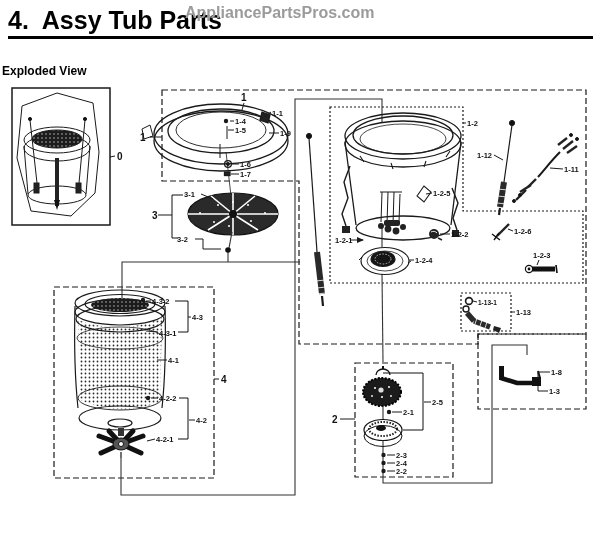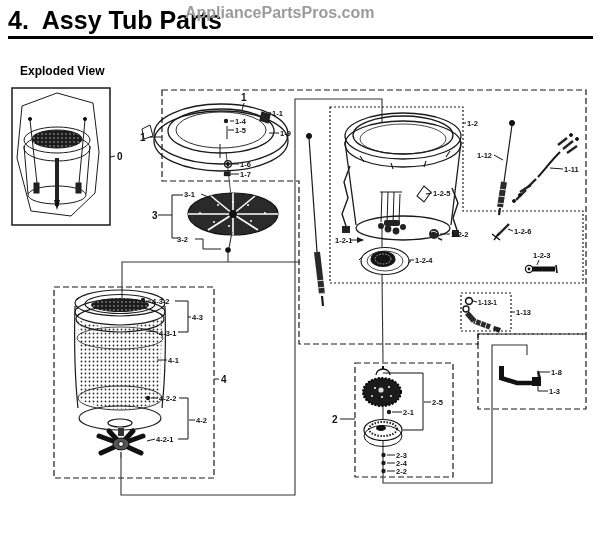--- a/index.html
+++ b/index.html
@@ -9,7 +9,7 @@
          letter-spacing:0px;white-space:pre;}
   #rule{position:absolute;left:8px;top:36px;width:585px;height:3px;background:#000;}
   #watermark{position:absolute;left:185px;top:4px;font-size:16px;font-weight:bold;color:#9b9b9b;}
-  #viewlabel{position:absolute;left:20px;top:64px;font-size:12px;font-weight:bold;color:#000;}
+  #viewlabel{position:absolute;left:2px;top:64px;font-size:12px;font-weight:bold;color:#000;}
   svg{position:absolute;left:0;top:0;}
   svg text{font-family:"Liberation Sans",sans-serif;font-weight:bold;fill:#111;}
 </style>

